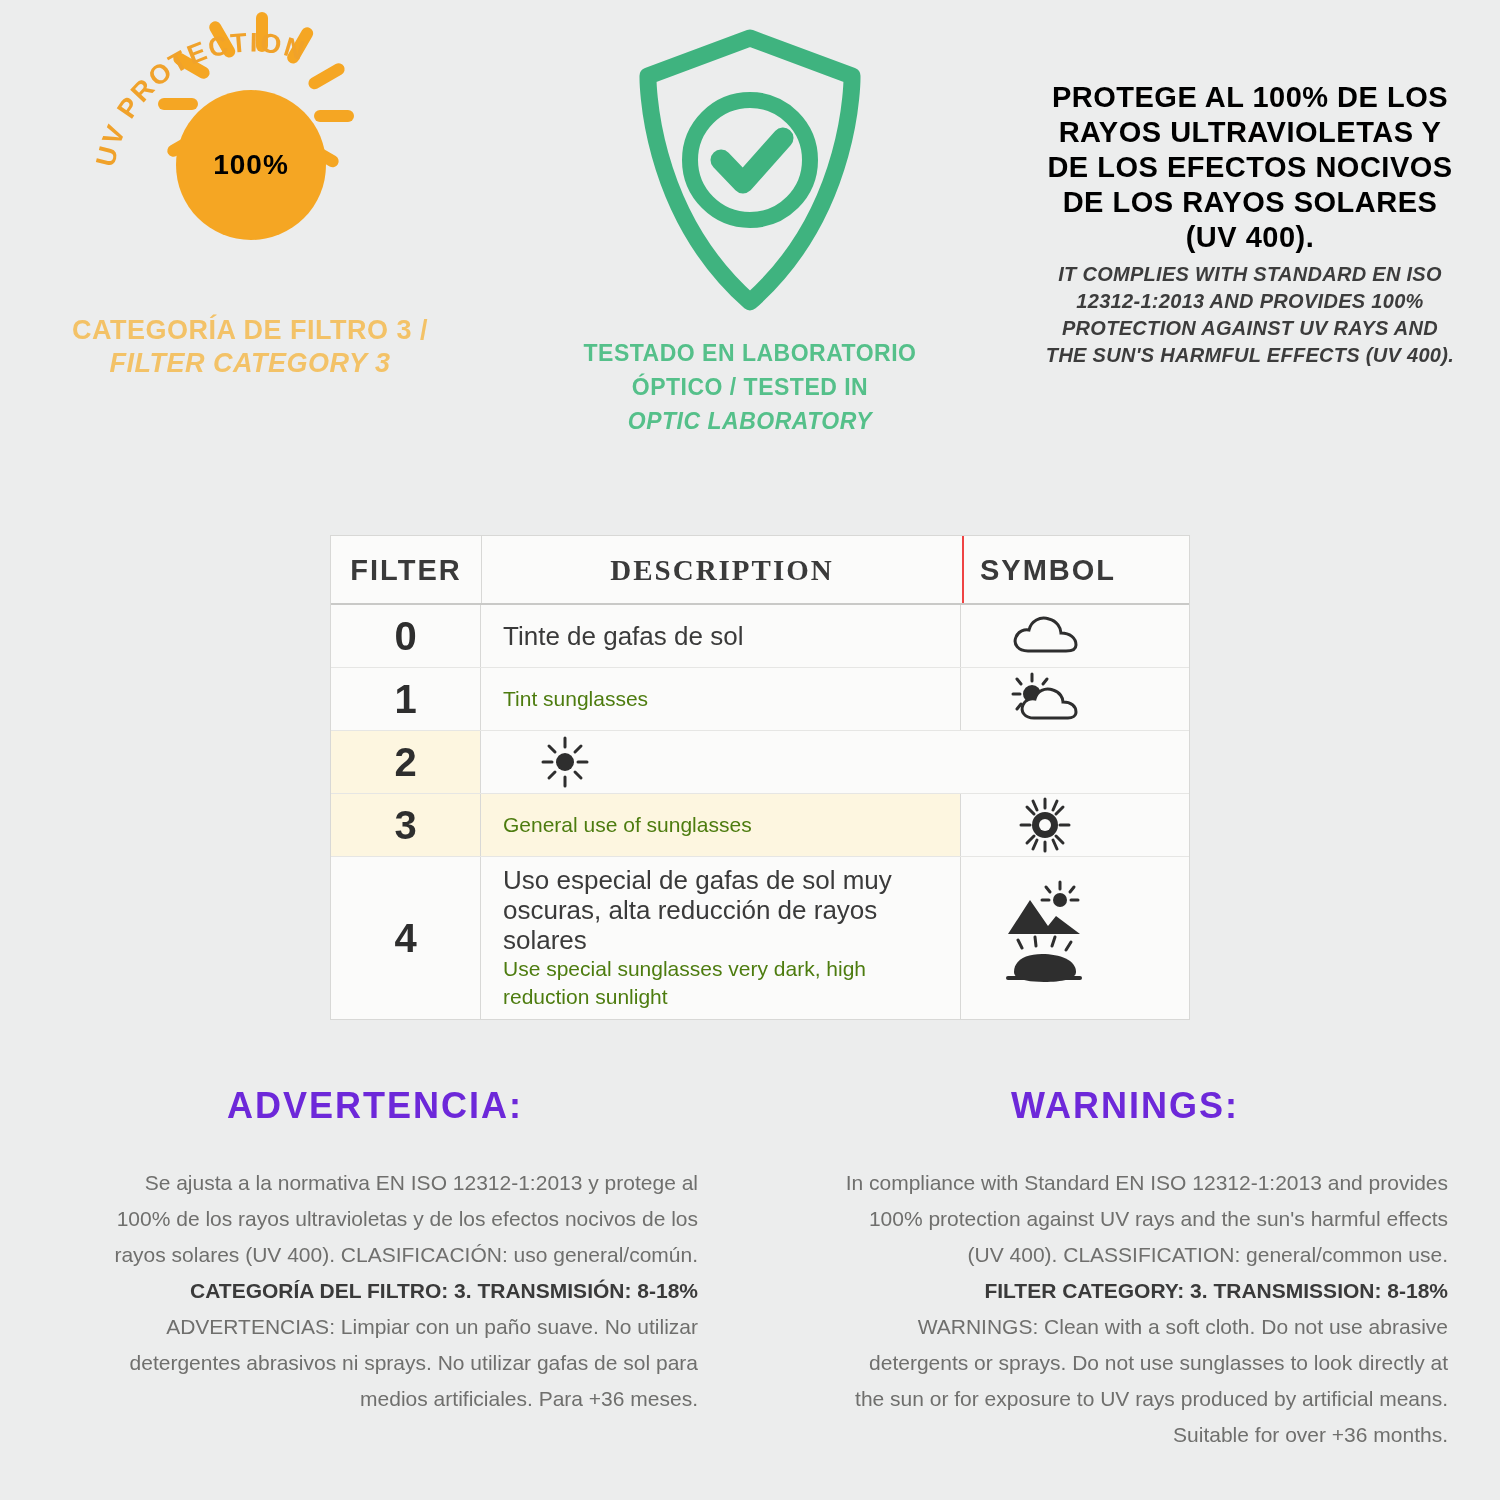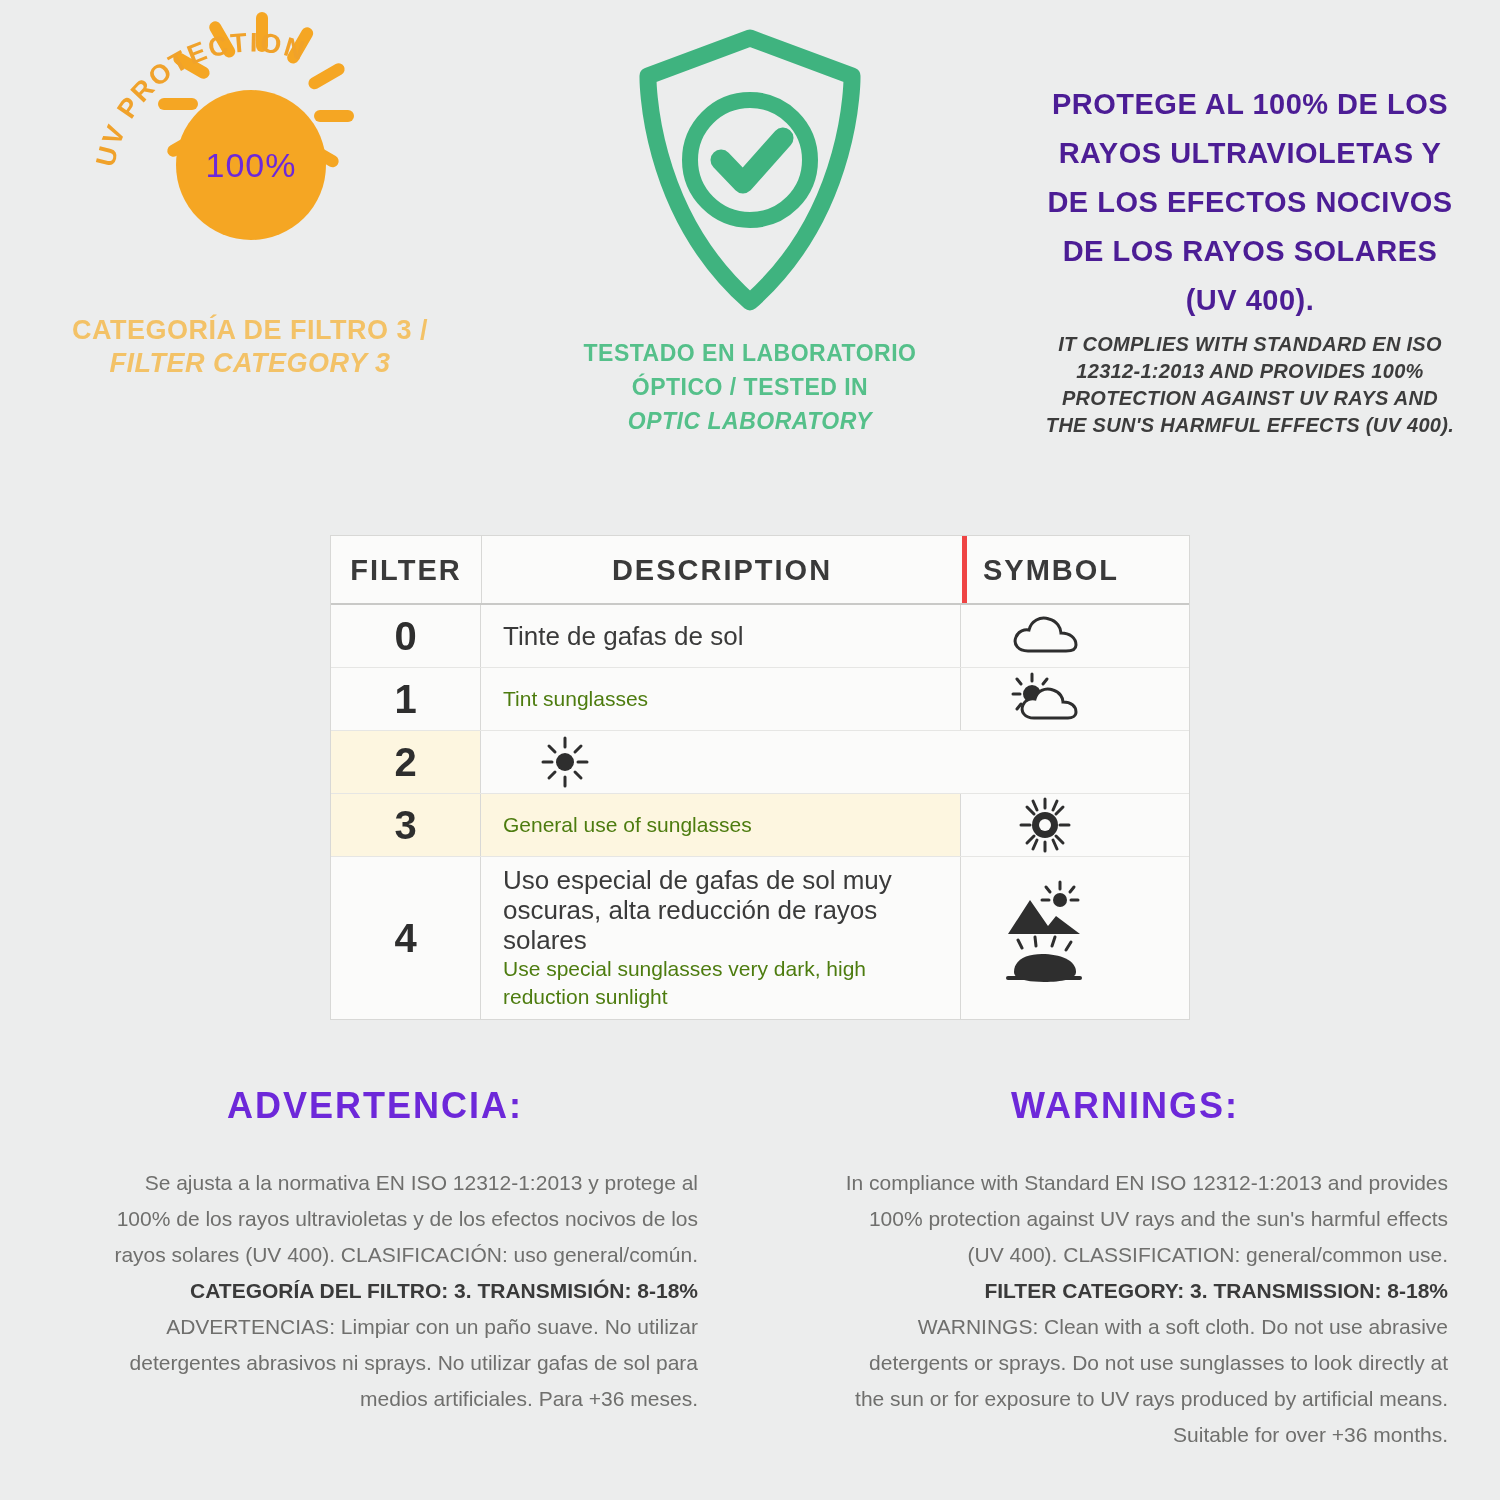--- a/index.html
+++ b/index.html
@@ -131,10 +131,10 @@
     text-align: center;
   }
   .right-text .es {
-    color: #4c1d95;
+    color: #000000;
     font-weight: bold;
     font-size: 29px;
-    line-height: 49px;
+    line-height: 35px;
     letter-spacing: 0.5px;
   }
   .right-text .en {

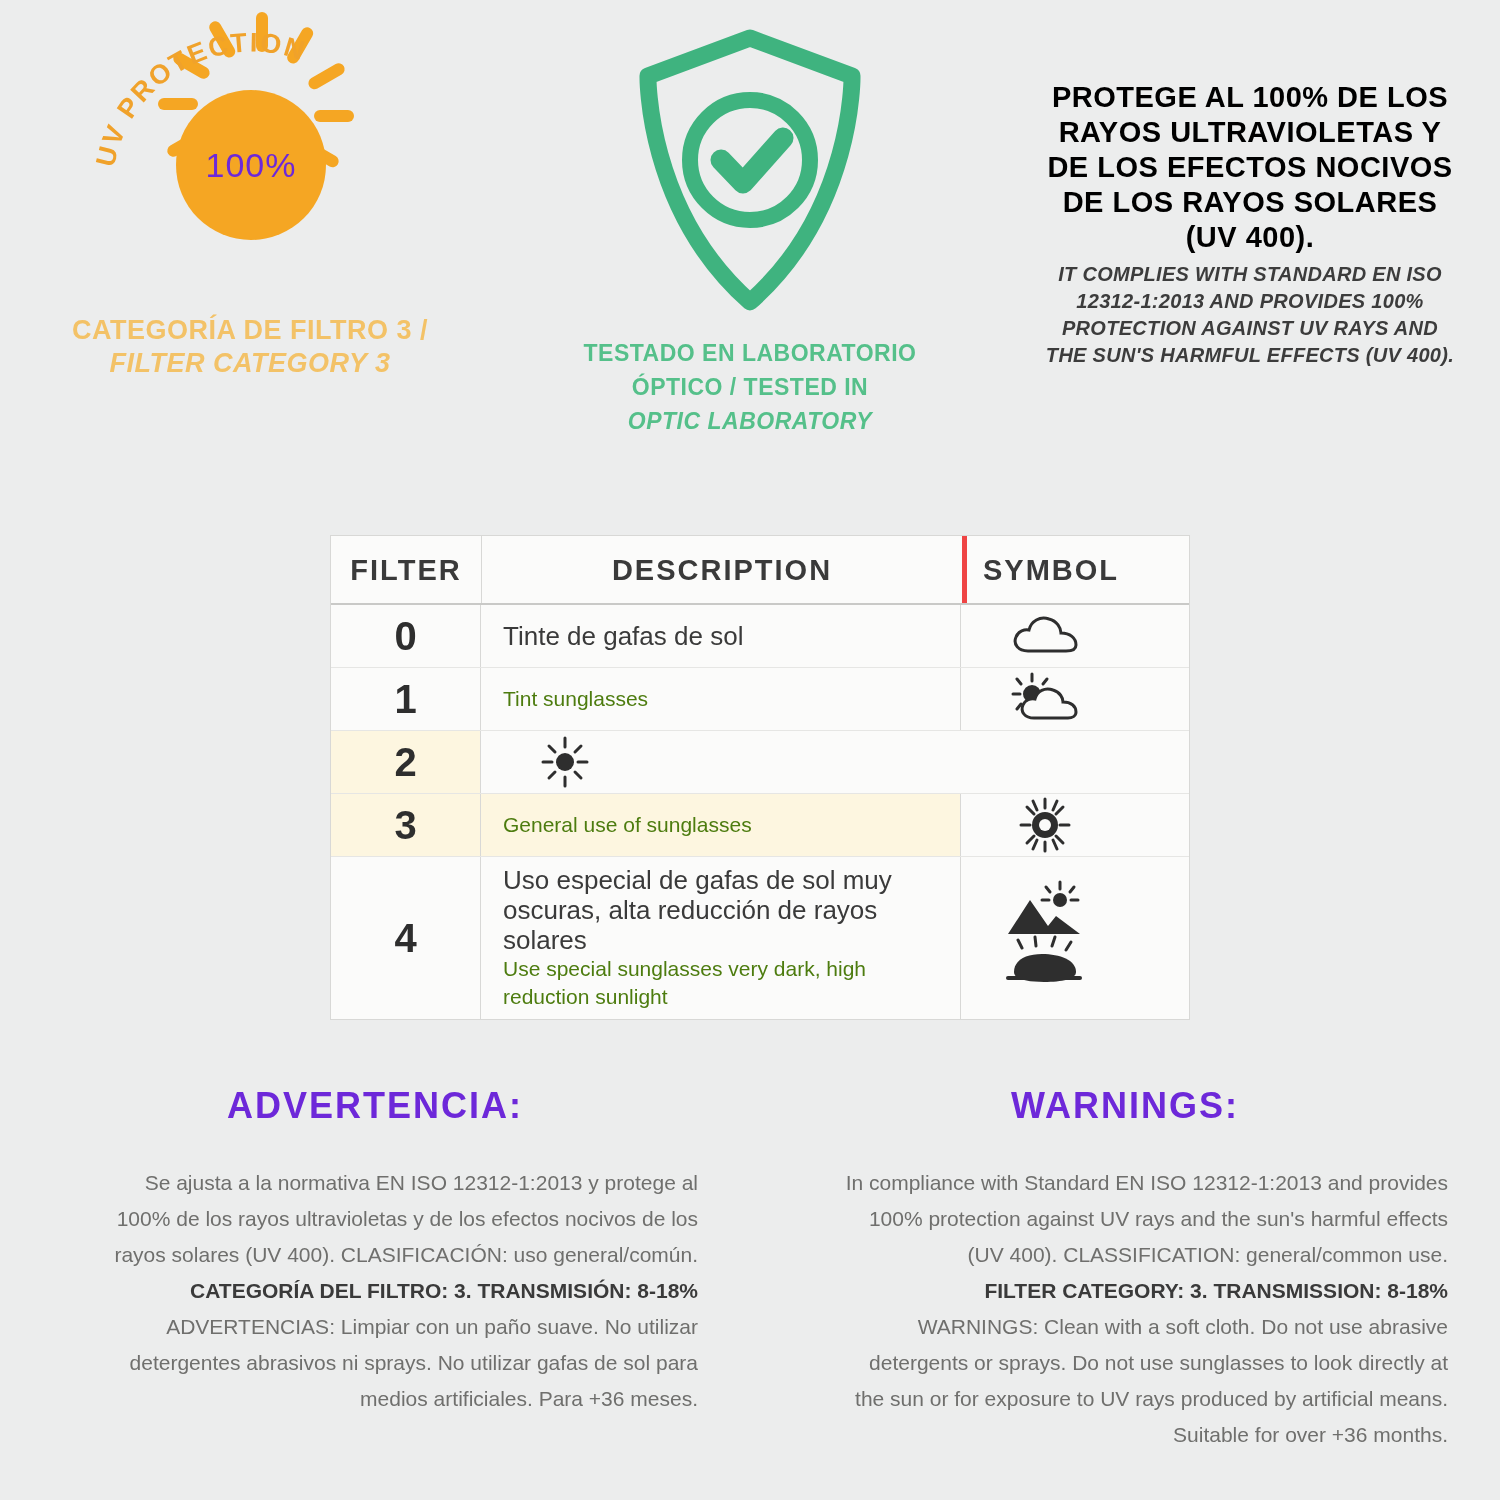--- a/index.html
+++ b/index.html
@@ -60,9 +60,9 @@
     left: 50%;
     top: 50%;
     transform: translate(-50%, -50%);
-    color: #6d28d9;
-    font-size: 34px;
-    font-weight: normal;
+    color: #000000;
+    font-size: 28px;
+    font-weight: bold;
     letter-spacing: 1px;
   }
   .ray {

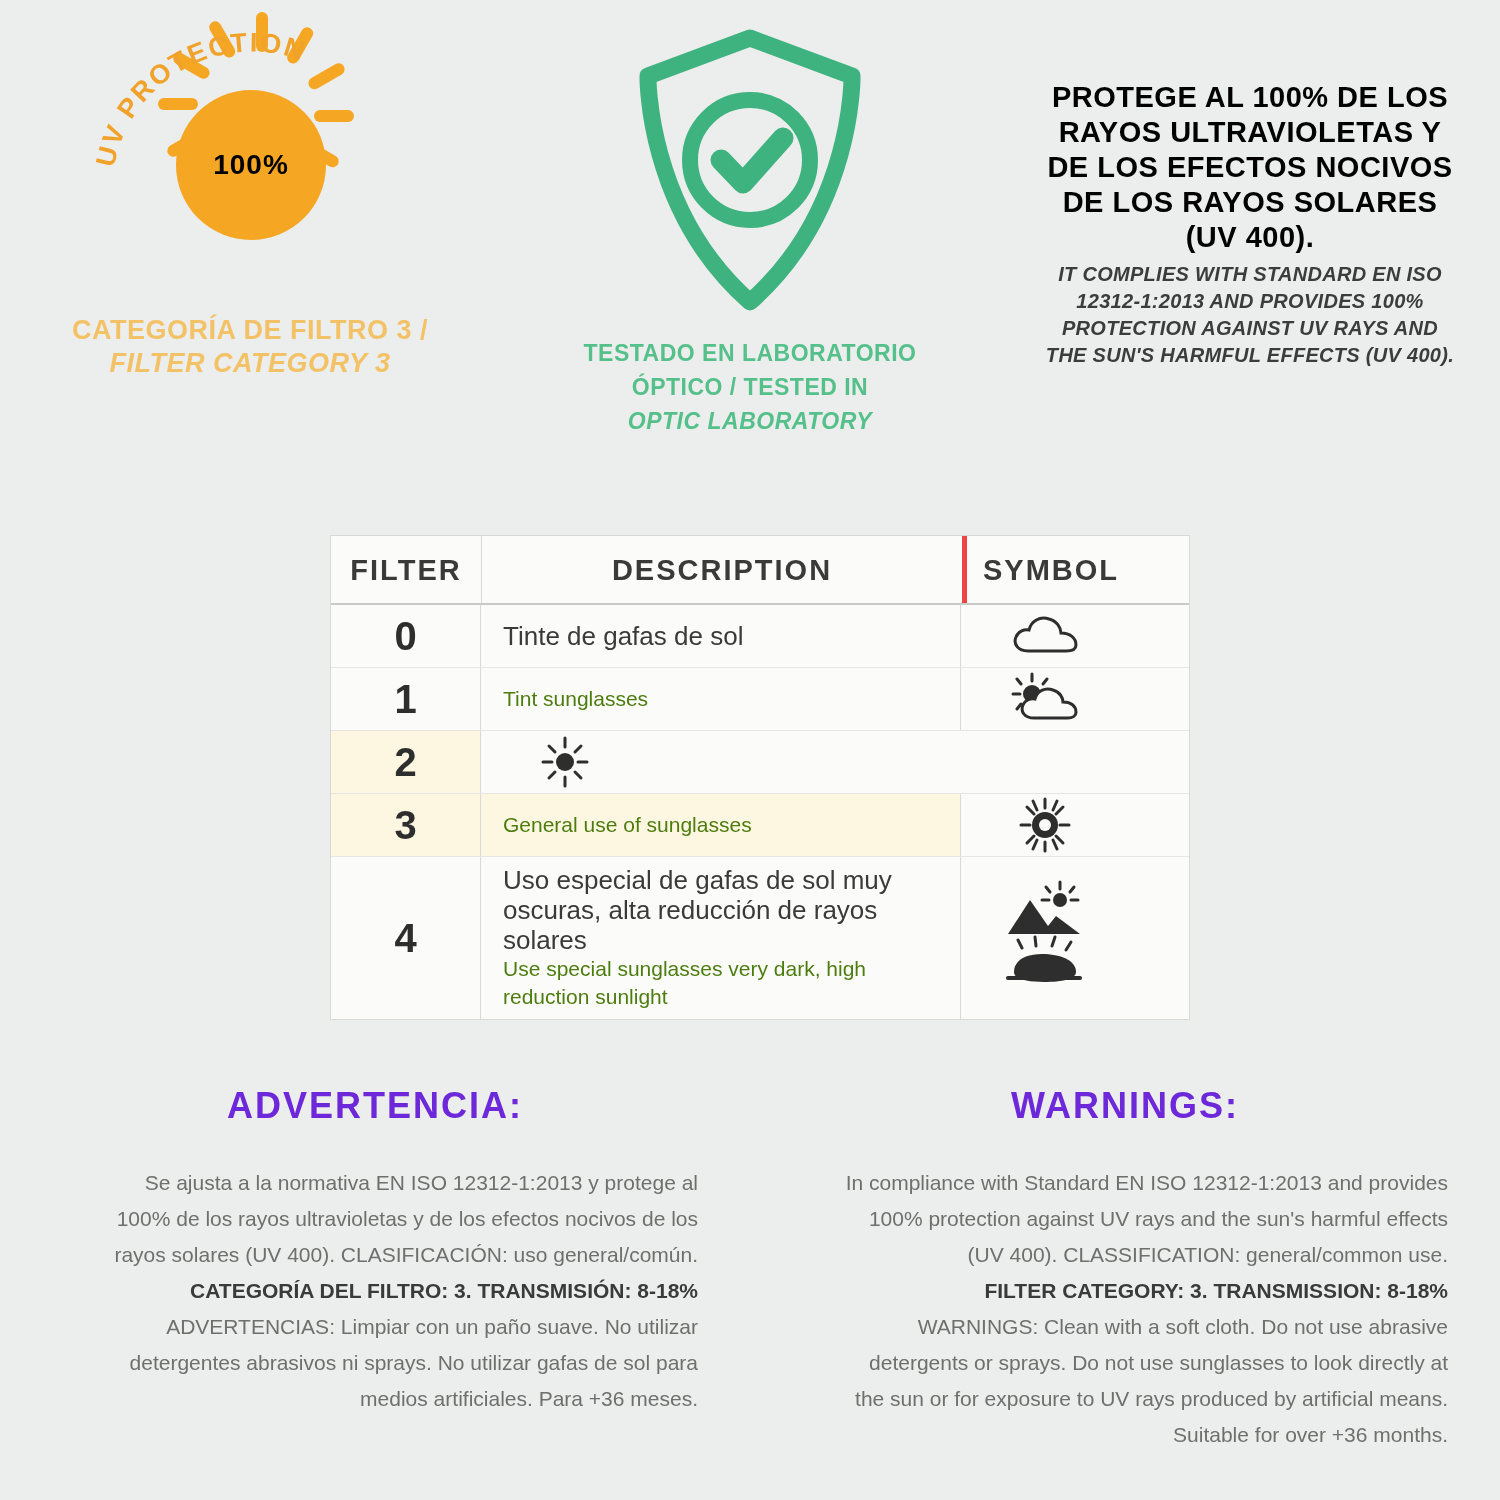--- a/index.html
+++ b/index.html
@@ -171,7 +171,7 @@
     padding: 18px 0 16px;
   }
   .col-filter { width: 150px; border-right: 1px solid #d8d8d6; }
-  .col-desc   { width: 480px; border-right: 5px solid #ef4444; }
+  .col-desc   { width: 480px; border-right: 2px solid #ef4444; font-family: Liberation Serif, serif; }
   .col-symbol { width: 168px; }
 
   .ft-body {

